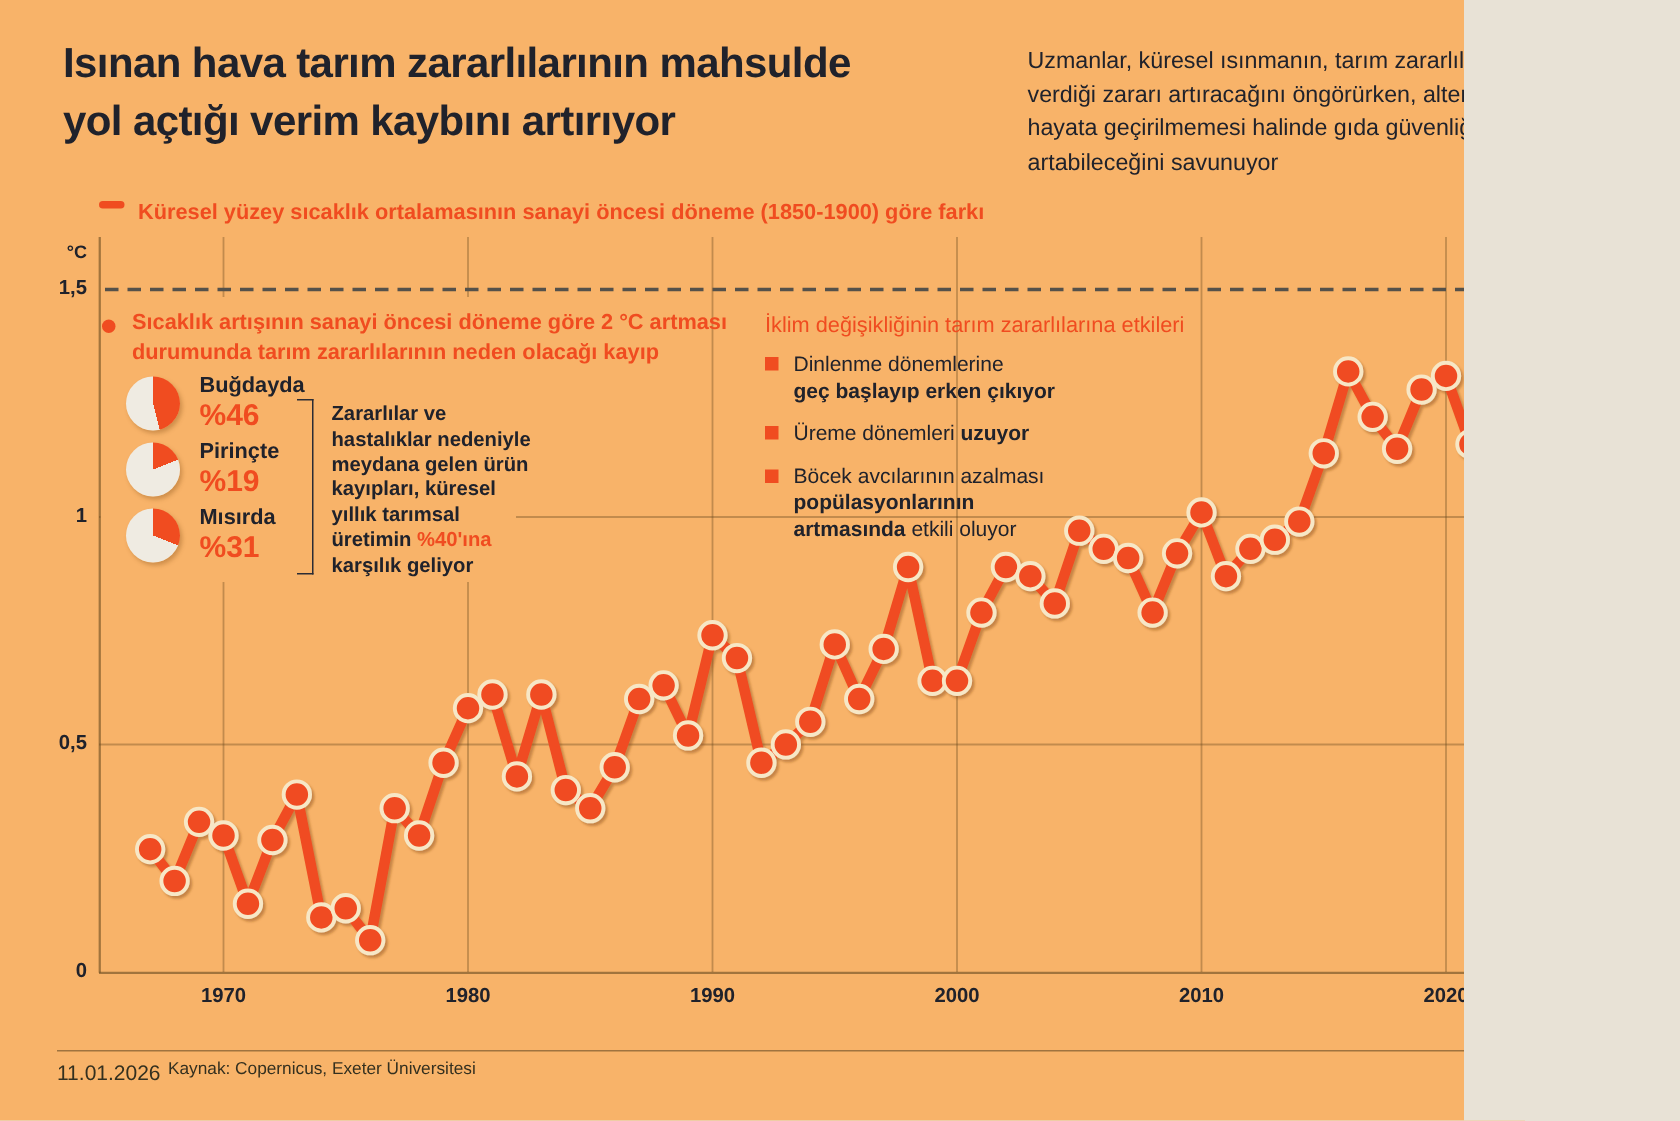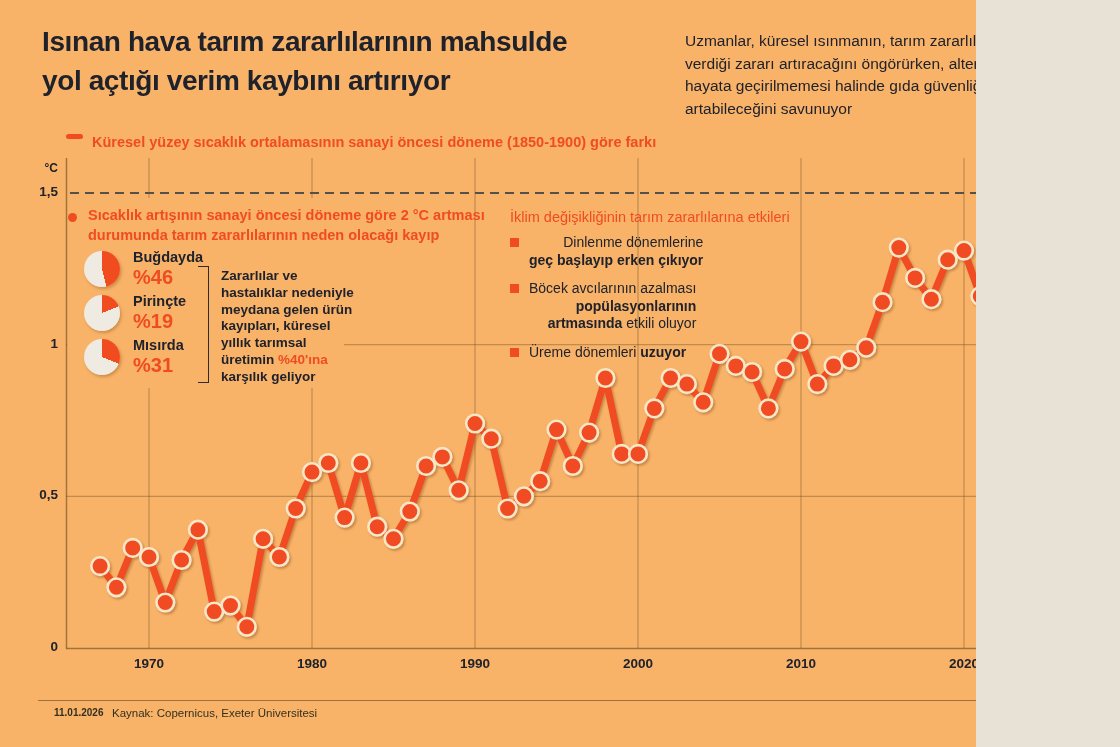--- a/index.html
+++ b/index.html
@@ -59,7 +59,7 @@
   
   .fx-heading{left:510px;top:209px;font-size:14.5px;font-weight:400;color:var(--accent);}
   .bullets{left:510px;top:234px;width:330px;}
-  .bullet{display:flex;align-items:flex-start;gap:10px;margin-bottom:11px;text-align:right;}
+  .bullet{display:flex;align-items:flex-start;gap:10px;margin-bottom:11px;}
   .sq{width:9px;height:9px;background:var(--accent);flex:none;margin-top:4px;}
   .bullet p{margin:0;font-size:14px;line-height:17.5px;font-weight:500;
             color:var(--dark);white-space:pre-line;}

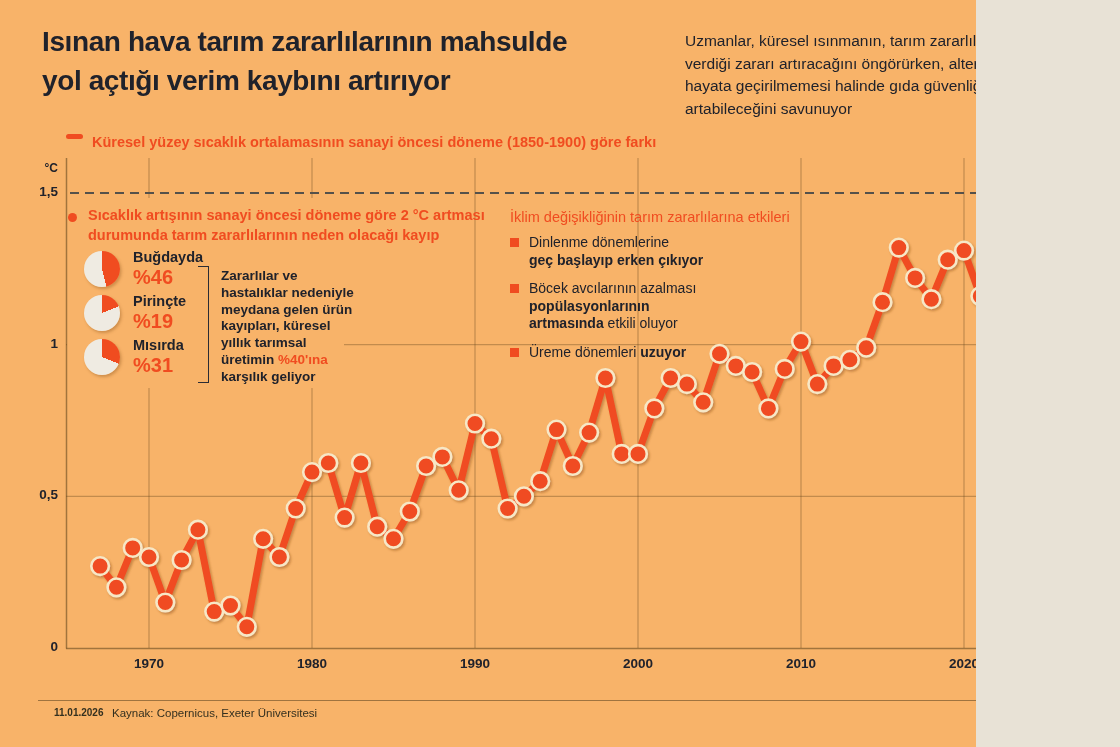--- a/index.html
+++ b/index.html
@@ -230,13 +230,13 @@
       </div>
       <div class="bullet">
         <span class="sq"></span>
+        <p><span>Üreme dönemleri </span><span class="seg-bold">uzuyor</span></p>
+      </div>
+      <div class="bullet">
+        <span class="sq"></span>
         <p><span>Böcek avcılarının azalması
 </span><span class="seg-bold">popülasyonlarının
 artmasında</span><span> etkili oluyor</span></p>
-      </div>
-      <div class="bullet">
-        <span class="sq"></span>
-        <p><span>Üreme dönemleri </span><span class="seg-bold">uzuyor</span></p>
       </div>
     </div>
 

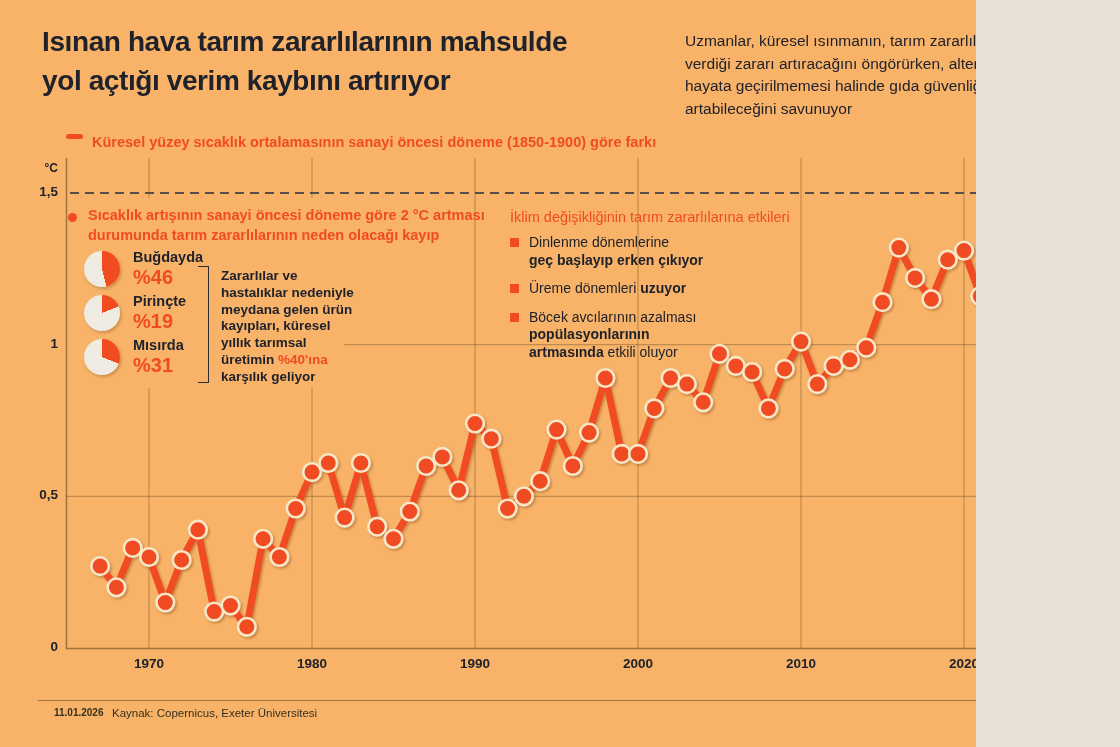--- a/index.html
+++ b/index.html
@@ -71,7 +71,7 @@
 
   
   .divider{left:38px;top:700px;width:1002px;height:1px;background:rgba(70,52,22,.5);}
-  .f-date{left:38px;top:707px;font-size:10px;font-weight:700;color:#34301f;margin-left:16px;}
+  .f-date{left:38px;top:707px;font-size:14px;font-weight:400;color:#34301f;}
   .f-source{left:112px;top:707px;font-size:11.5px;font-weight:500;color:#34301f;}
   .logo{left:1050px;top:689px;width:48px;height:46px;}
 </style>

